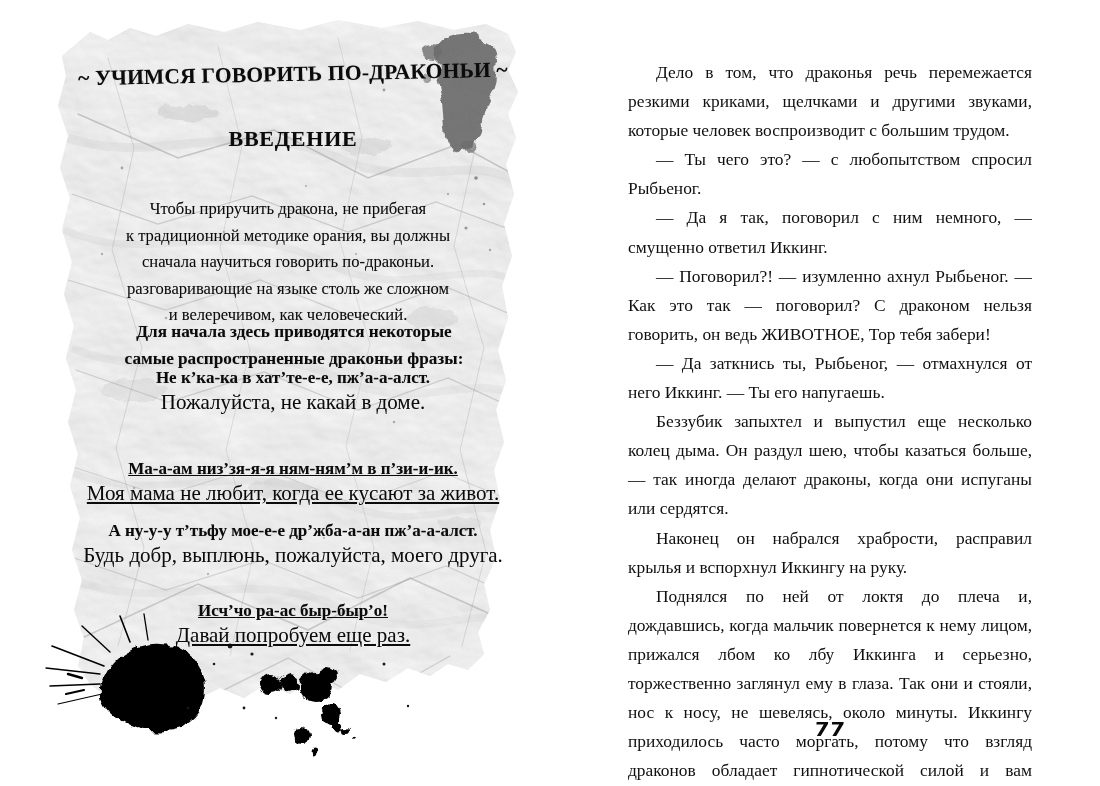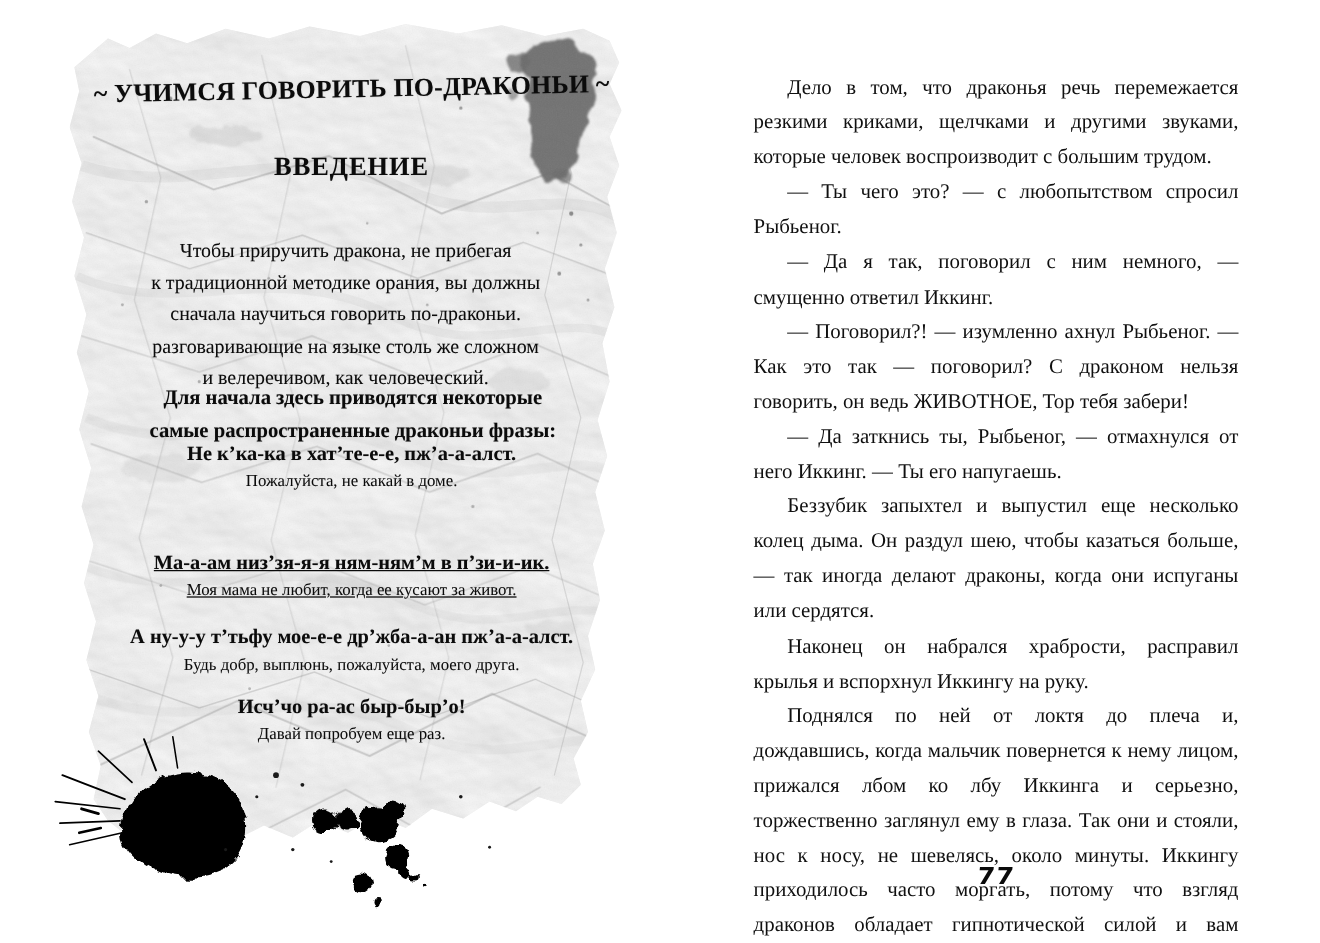--- a/index.html
+++ b/index.html
@@ -104,7 +104,7 @@
     text-shadow: 0 0 0.8px rgba(0,0,0,0.25);
   }
   .phrase .trans {
-    font-size: 14px;
+    font-size: 21px;
     line-height: 24px;
     white-space: nowrap;
     text-shadow: 0 0 0.6px rgba(0,0,0,0.15);

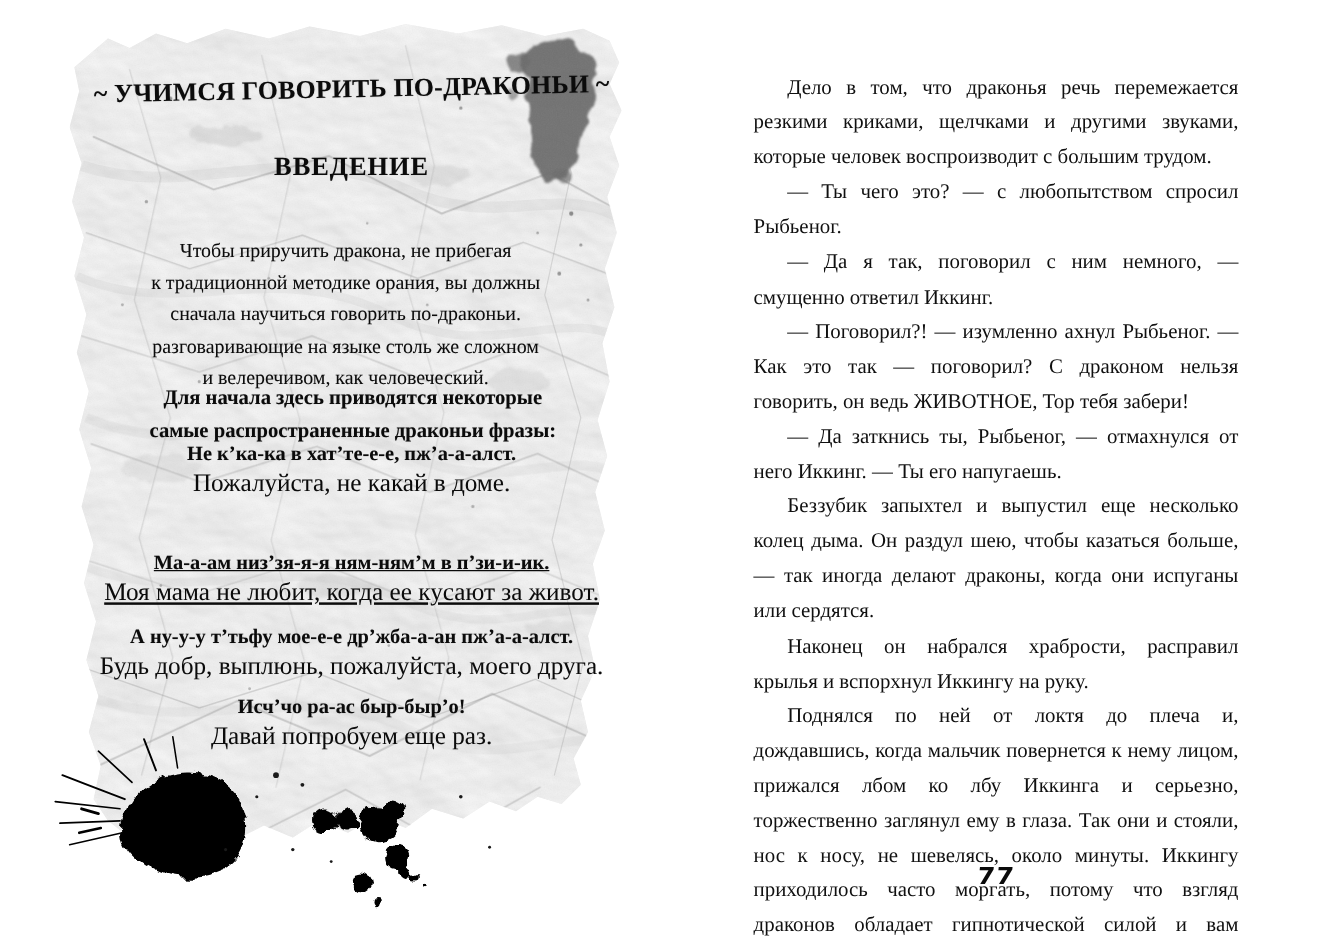--- a/index.html
+++ b/index.html
@@ -112,7 +112,7 @@
   #phrase-1 { top: 347px; }
   #phrase-2 { top: 438px; text-decoration: underline; }
   #phrase-3 { top: 500px; }
-  #phrase-4 { top: 558px; }
+  #phrase-4 { top: 580px; text-decoration: underline; }
 
   
   #right-page {

